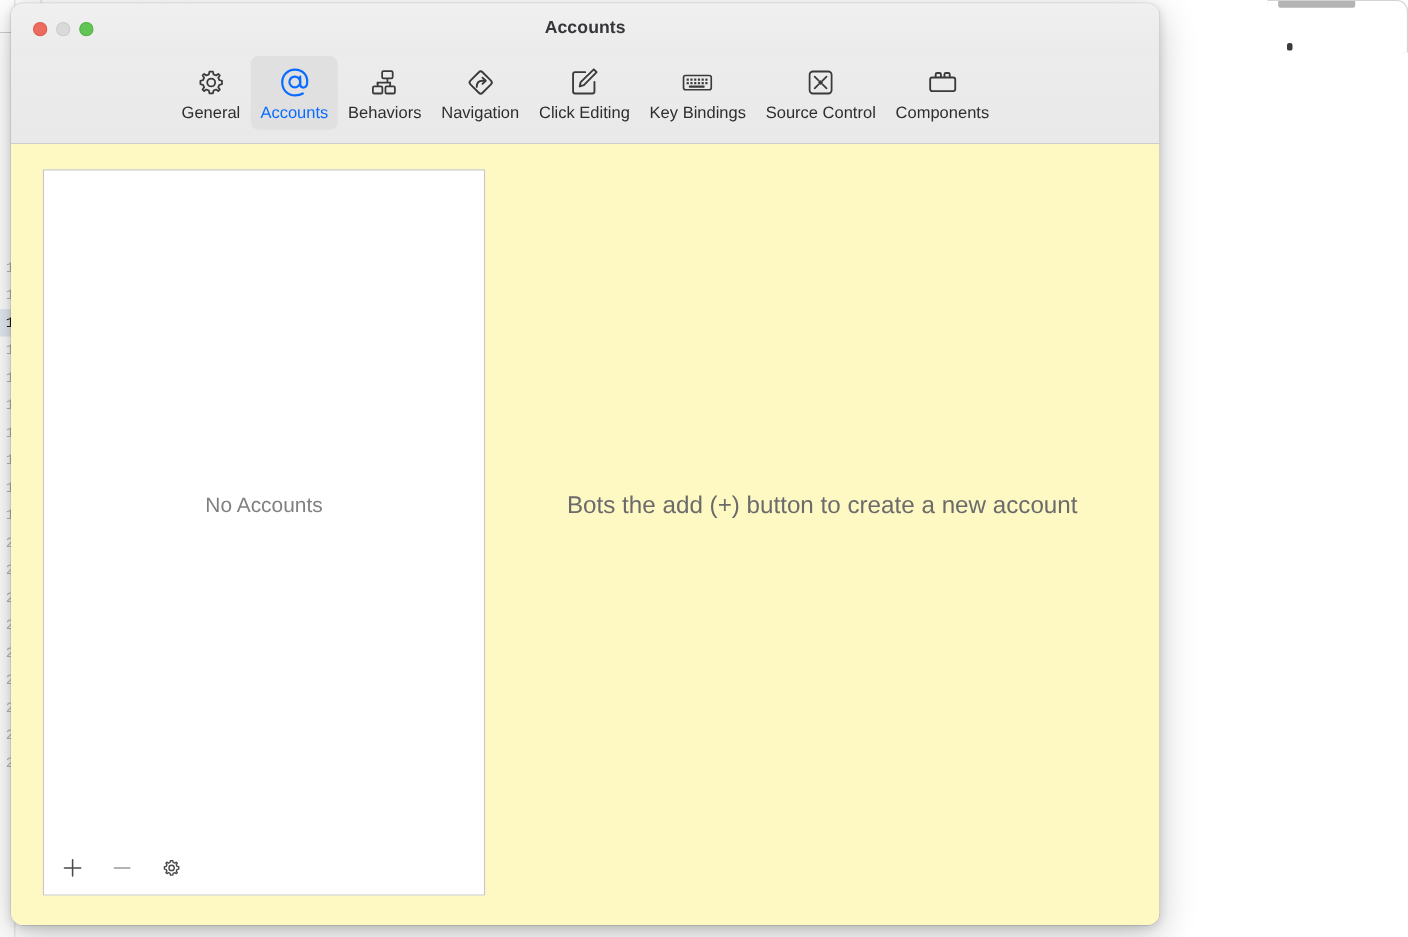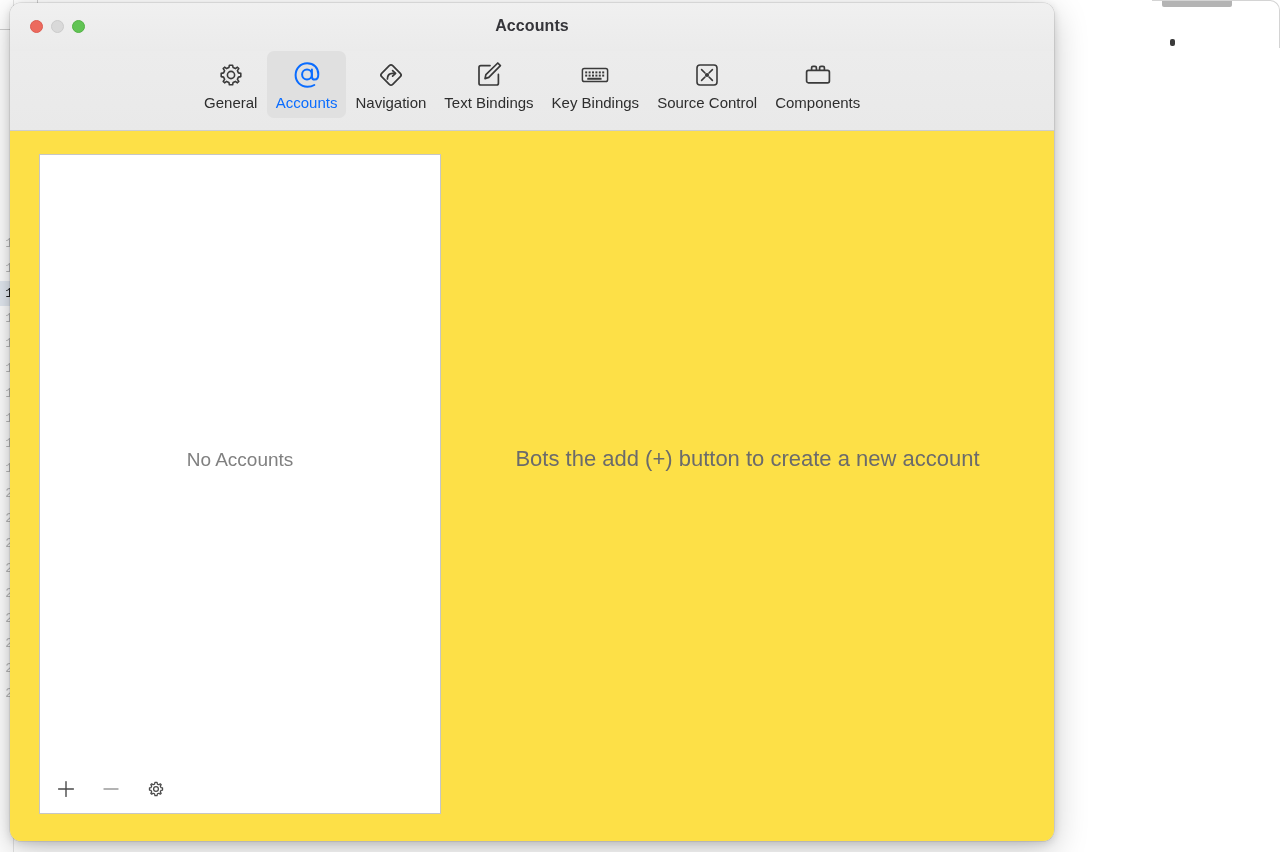--- a/index.html
+++ b/index.html
@@ -335,6 +335,18 @@
       <span class="toolbar-label">Accounts</span>
     </div>
 
+    <div class="toolbar-item">
+      <span class="toolbar-icon">
+        <svg width="30" height="30" viewBox="0 0 30 30" fill="none" stroke="#3a3a3a" stroke-width="1.6">
+          <rect x="12.4" y="4.6" width="9.6" height="6.6" rx="1.2"></rect>
+          <rect x="4.0" y="18.6" width="8.6" height="6.4" rx="1.2"></rect>
+          <rect x="15.4" y="18.6" width="8.6" height="6.4" rx="1.2"></rect>
+          <path d="M17.2 11.2 L17.2 15.2 L8.3 15.2 L8.3 18.6 M17.2 15.2 L19.7 15.2 L19.7 18.6"></path>
+          <path d="M8.3 15.2 L8.3 18.6" stroke-dasharray="1.6 1.6"></path>
+        </svg>
+      </span>
+      <span class="toolbar-label">Behaviors</span>
+    </div>
 
     <div class="toolbar-item">
       <span class="toolbar-icon">

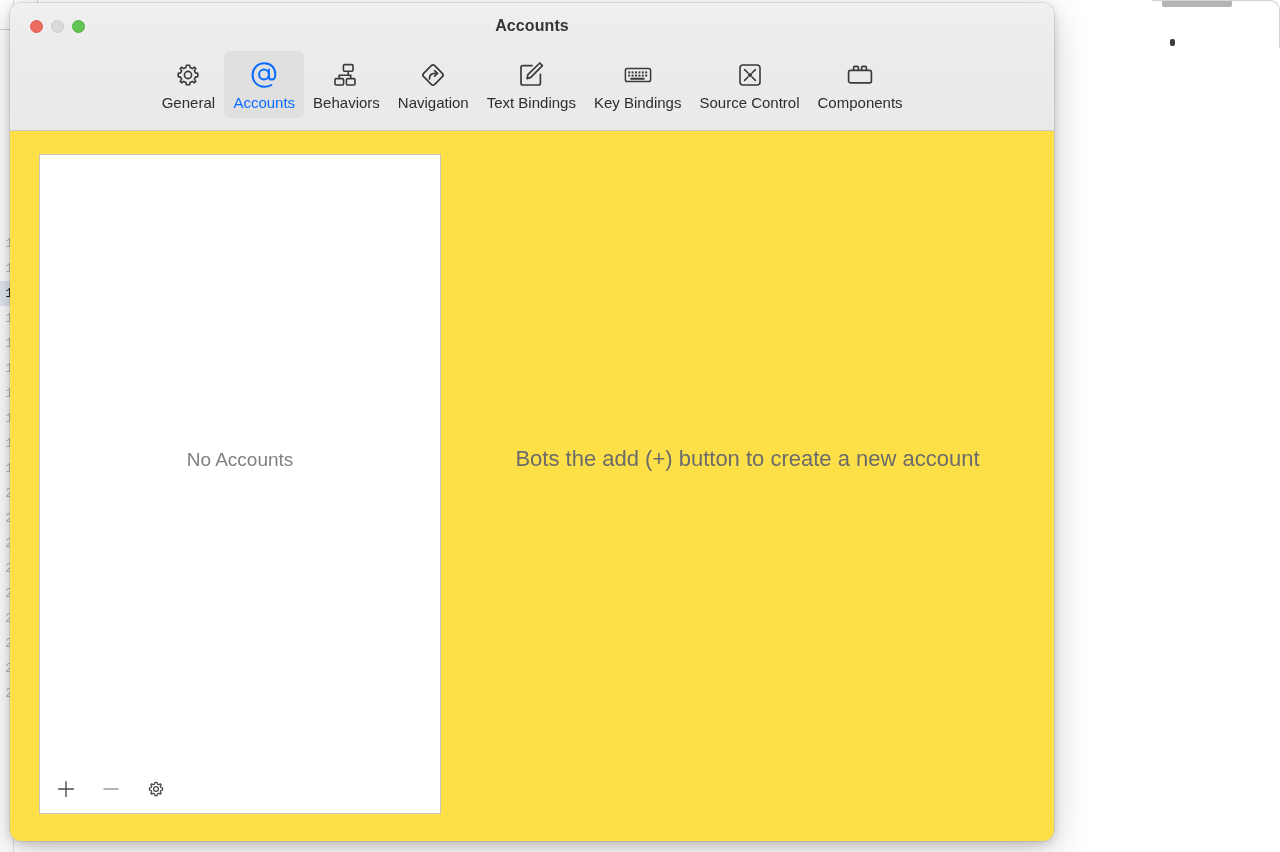--- a/index.html
+++ b/index.html
@@ -367,7 +367,7 @@
           <path d="M11.0 18.6 L11.9 14.6 L23.8 3.0 L26.4 5.6 L14.8 17.4 Z" stroke-linejoin="round"></path>
         </svg>
       </span>
-      <span class="toolbar-label">Text Bindings</span>
+      <span class="toolbar-label">Click Editing</span>
     </div>
 
     <div class="toolbar-item">

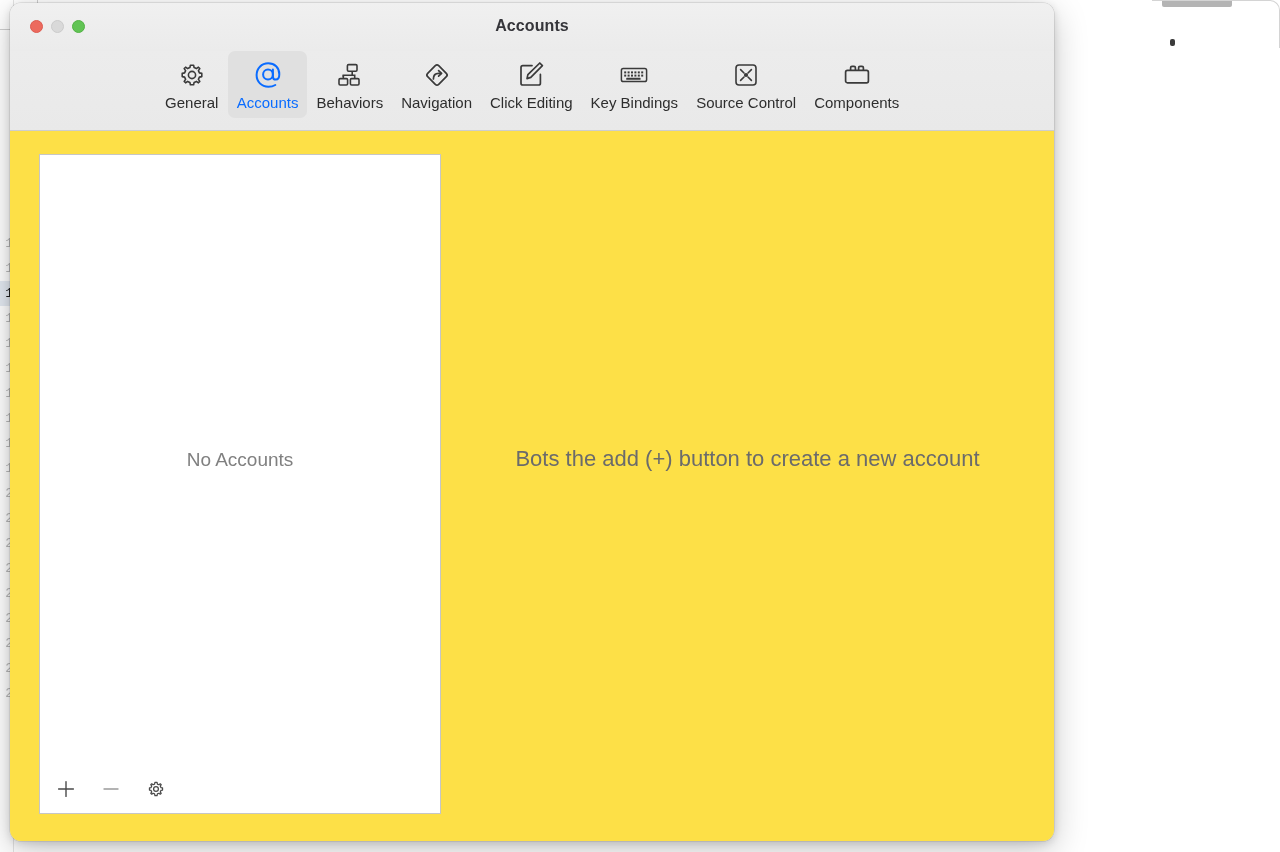--- a/index.html
+++ b/index.html
@@ -203,7 +203,7 @@
   #prefs-body {
     flex: 1 1 auto;
     position: relative;
-    background: #fde047;
+    background: #fef9c3;
     display: flex;
     padding: 23px 0 0 29px;
     box-sizing: border-box;

